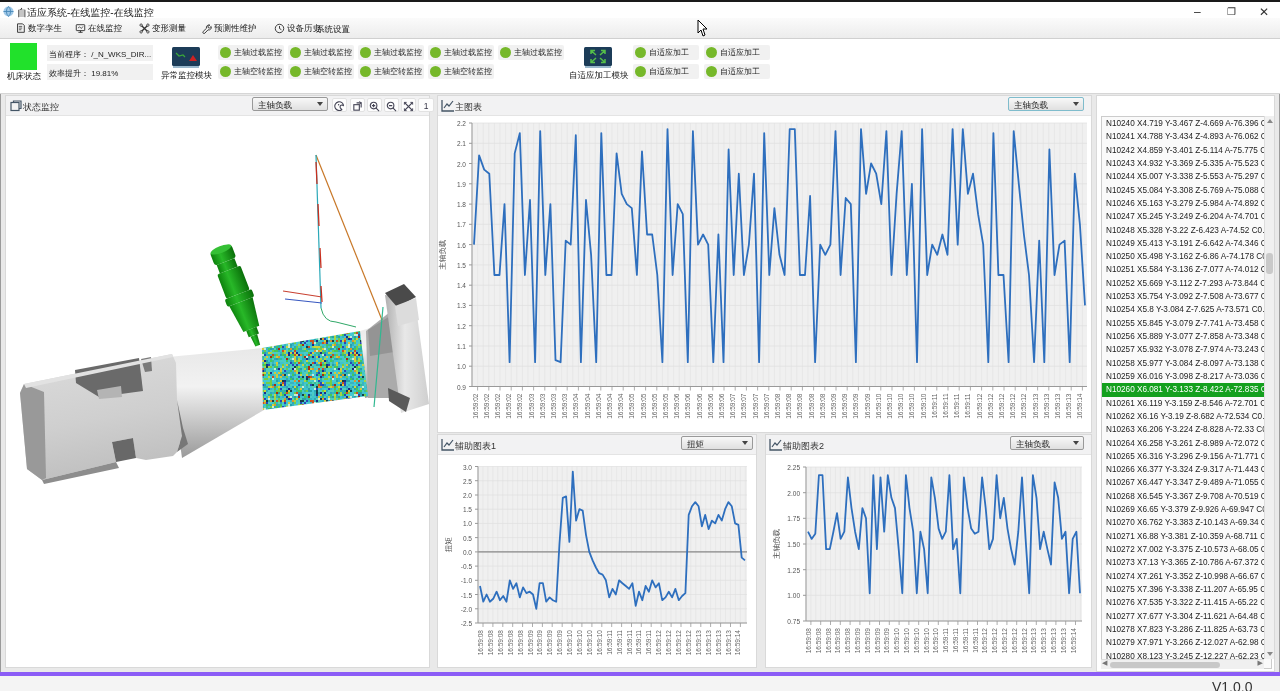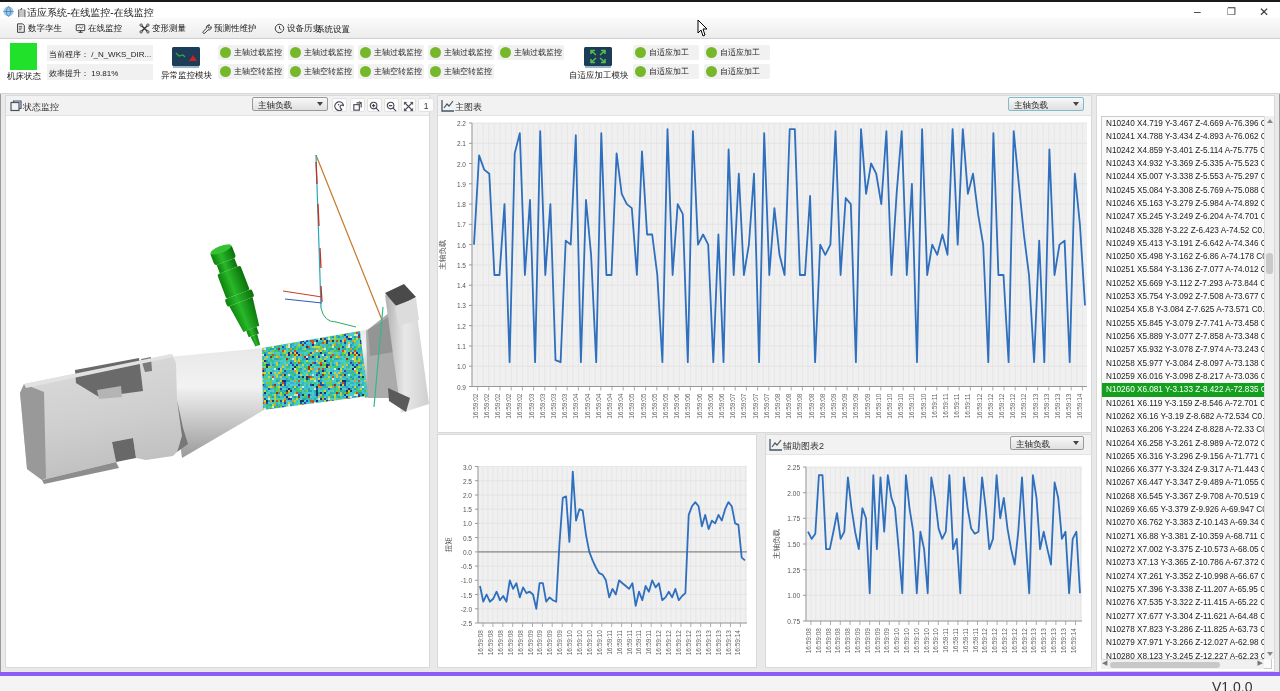--- a/index.html
+++ b/index.html
@@ -1294,6 +1294,14 @@
 </div>
 
 <div class="panel" style="left:437px;top:434px;width:320px;height:234px;">
+ <div class="phead">
+  <svg style="position:absolute;left:3px;top:4px" width="13" height="12" viewBox="0 0 13 12">
+        <path d="M1 0v11h12" fill="none" stroke="#456" stroke-width="1.3"></path>
+        <path d="M3 8l3-4 2 2 4-5" fill="none" stroke="#456" stroke-width="1.2"></path>
+      </svg>
+  <span class="ttl">辅助图表1</span>
+  <div class="dd" style="left:243px;top:1px;width:72px;">扭矩<span class="ar"></span></div>
+ </div>
  <svg style="position:absolute;left:0;top:20px" width="318" height="212" viewBox="0 0 318 212">
       <rect x="40" y="11.5" width="269" height="156.5" fill="#f0f0f0"></rect>
       <path d="M40.0 11.5V168 M45.0 11.5V168 M49.9 11.5V168 M54.9 11.5V168 M59.8 11.5V168 M64.8 11.5V168 M69.7 11.5V168 M74.7 11.5V168 M79.6 11.5V168 M84.6 11.5V168 M89.5 11.5V168 M94.5 11.5V168 M99.4 11.5V168 M104.4 11.5V168 M109.3 11.5V168 M114.3 11.5V168 M119.2 11.5V168 M124.2 11.5V168 M129.1 11.5V168 M134.1 11.5V168 M139.0 11.5V168 M144.0 11.5V168 M148.9 11.5V168 M153.8 11.5V168 M158.8 11.5V168 M163.7 11.5V168 M168.7 11.5V168 M173.6 11.5V168 M178.6 11.5V168 M183.5 11.5V168 M188.5 11.5V168 M193.4 11.5V168 M198.4 11.5V168 M203.3 11.5V168 M208.3 11.5V168 M213.2 11.5V168 M218.2 11.5V168 M223.1 11.5V168 M228.1 11.5V168 M233.0 11.5V168 M238.0 11.5V168 M242.9 11.5V168 M247.9 11.5V168 M252.8 11.5V168 M257.8 11.5V168 M262.7 11.5V168 M267.7 11.5V168 M272.6 11.5V168 M277.6 11.5V168 M282.5 11.5V168 M287.5 11.5V168 M292.4 11.5V168 M297.4 11.5V168 M302.3 11.5V168 M307.3 11.5V168" stroke="#e4e4e4" stroke-width="0.7" fill="none"></path>

